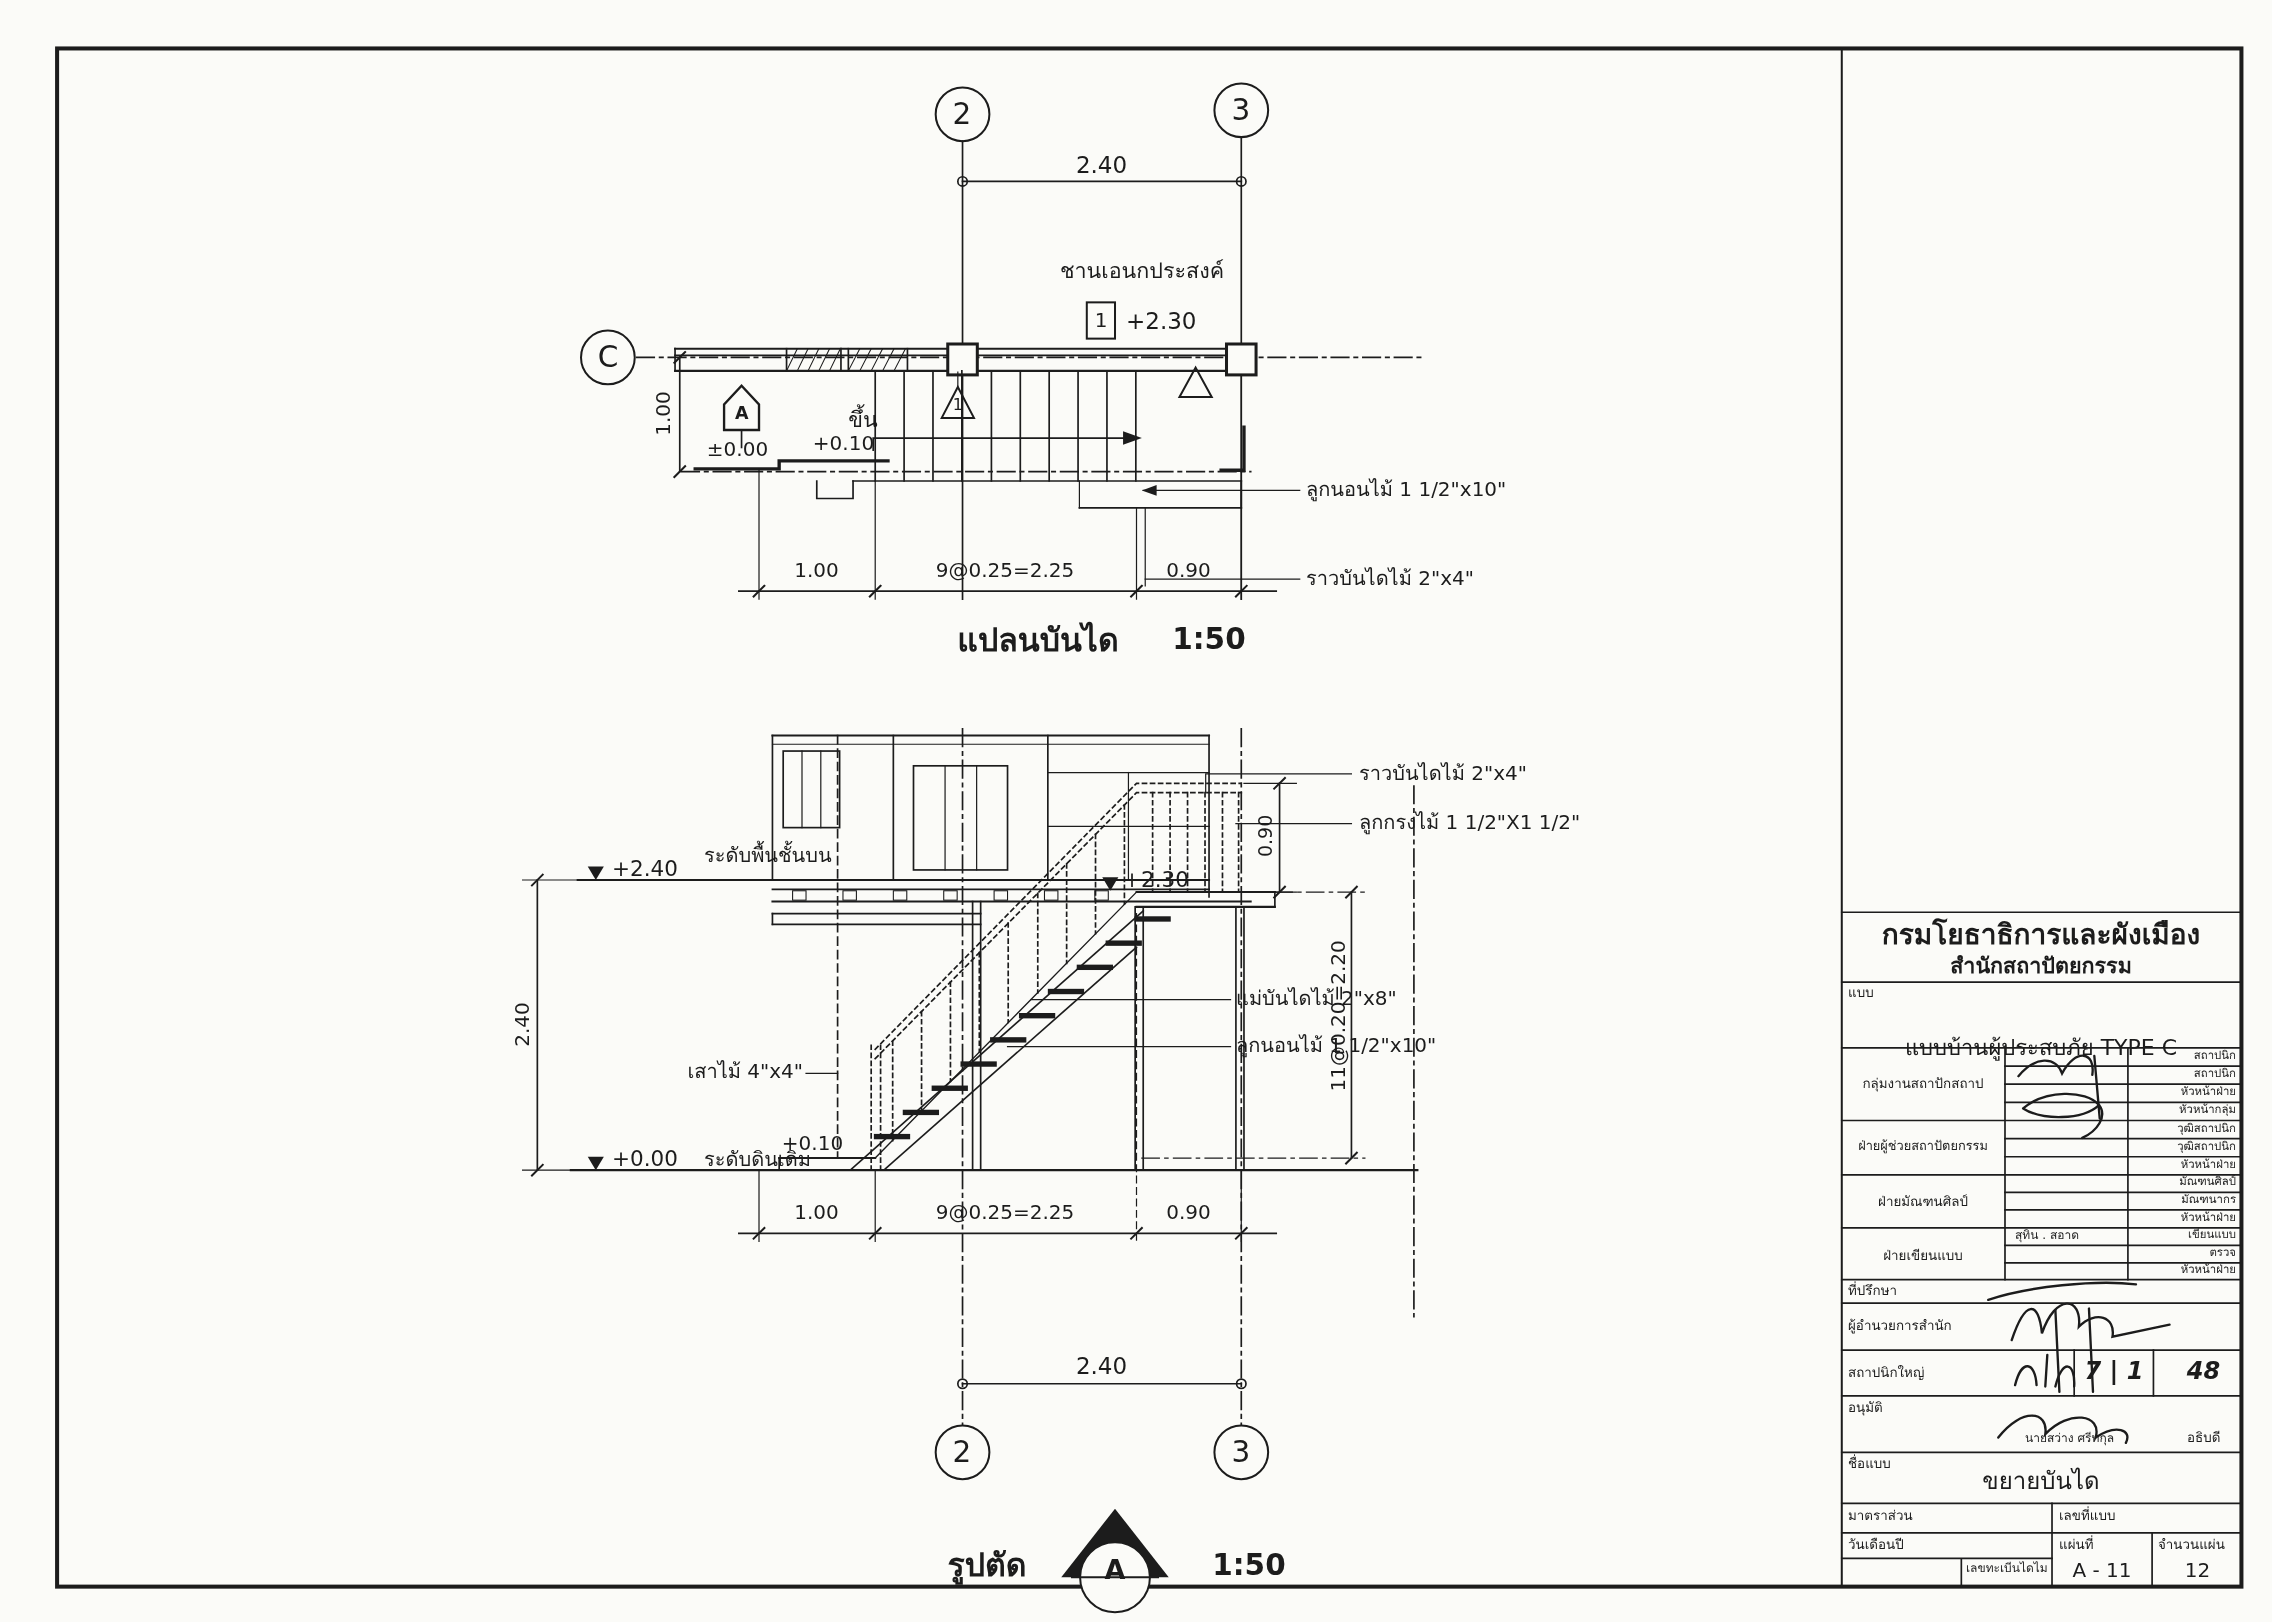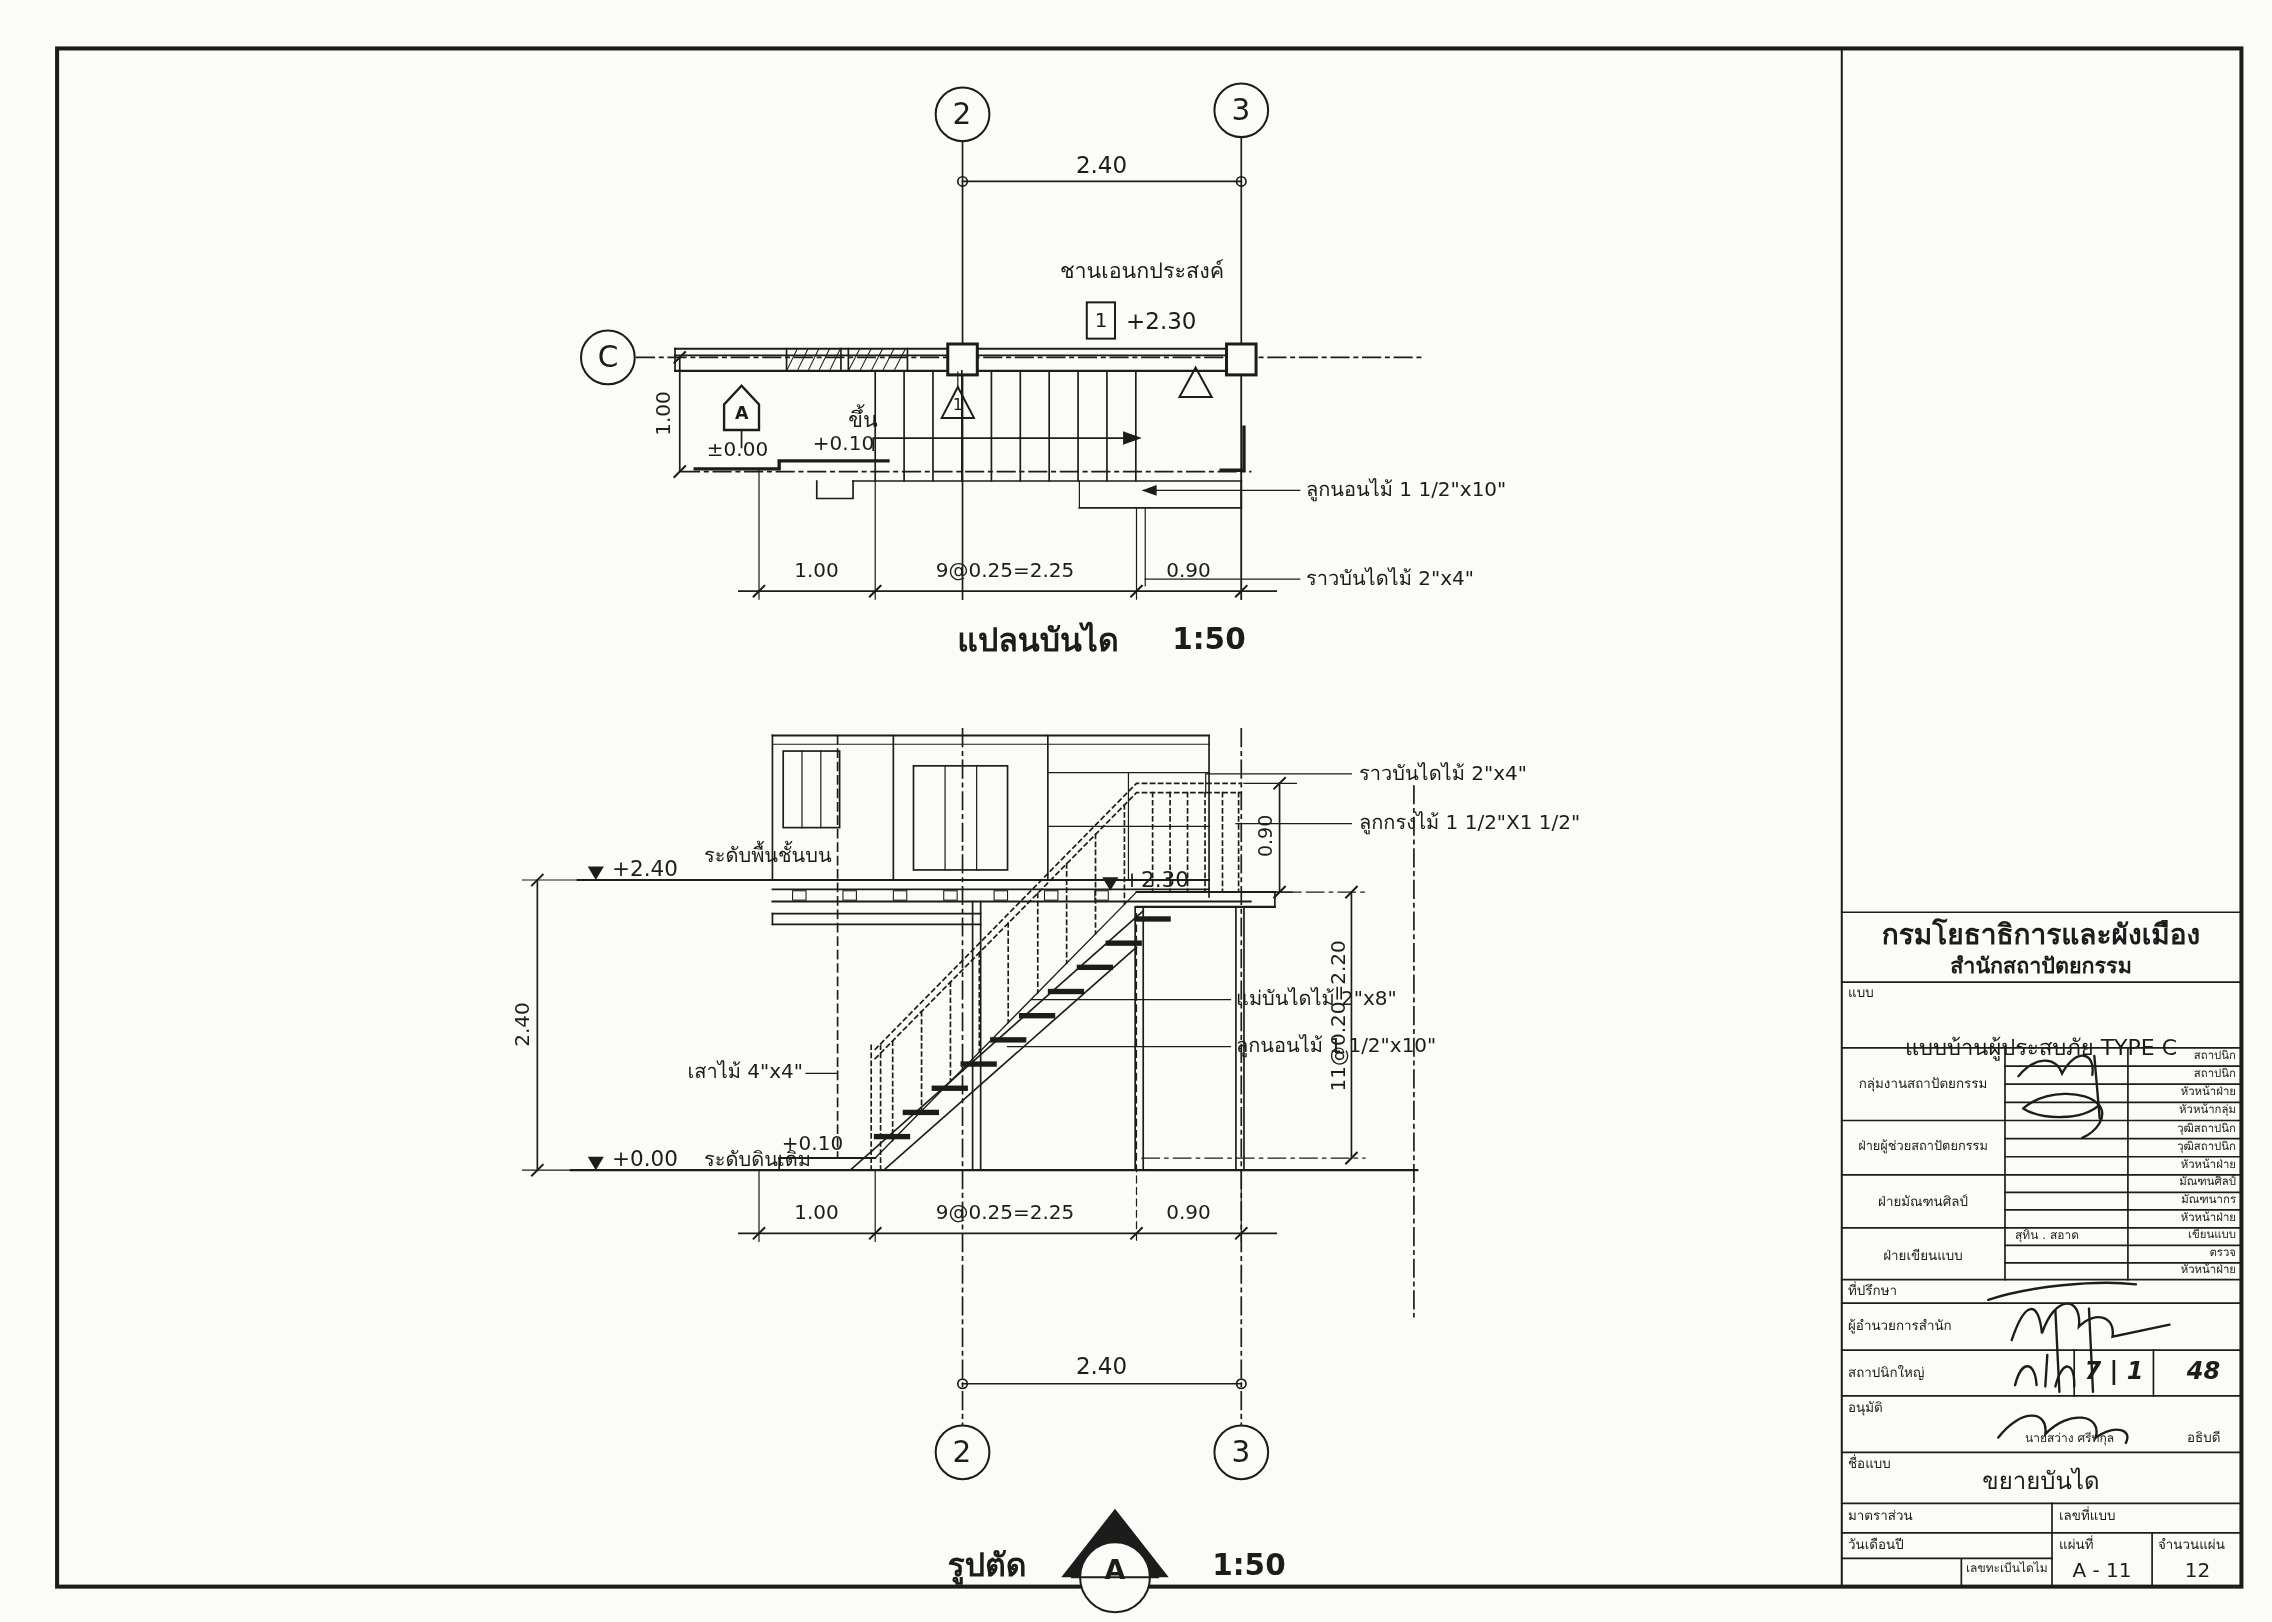--- a/index.html
+++ b/index.html
@@ -295,7 +295,7 @@
 <div class="lbl" style="left:1848px;top:985px;font-size:13.4px;">แบบ</div>
 <div class="lbl c" style="left:1848px;top:1035px;width:386px;font-size:22px;">แบบบ้านผู้ประสบภัย TYPE C</div>
 
-<div class="lbl c" style="left:1844px;top:1076px;width:158px;font-size:13.4px;">กลุ่มงานสถาปัตยกรรม</div>
+<div class="lbl c" style="left:1844px;top:1076px;width:158px;font-size:13.4px;">กลุ่มงานสถาปักสถาป</div>
 <div class="lbl r" style="left:2130px;top:1049px;width:106px;font-size:11.4px;">สถาปนิก</div>
 <div class="lbl r" style="left:2130px;top:1067px;width:106px;font-size:11.4px;">สถาปนิก</div>
 <div class="lbl r" style="left:2130px;top:1085px;width:106px;font-size:11.4px;">หัวหน้าฝ่าย</div>

